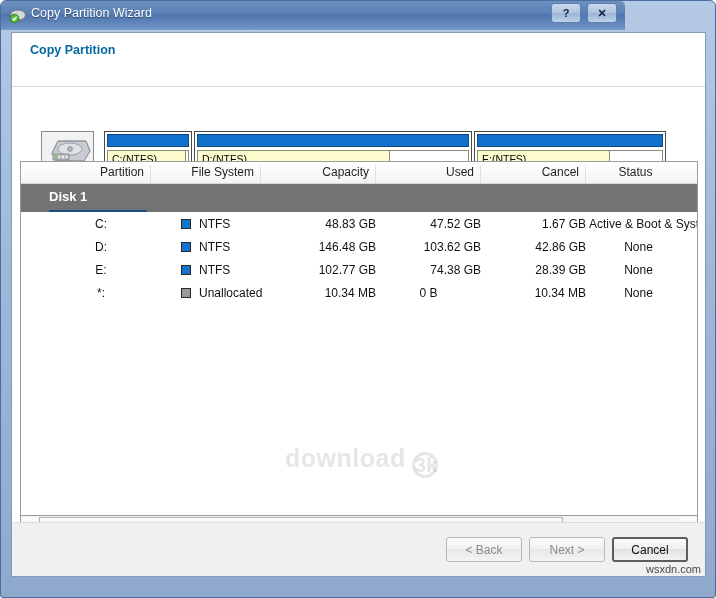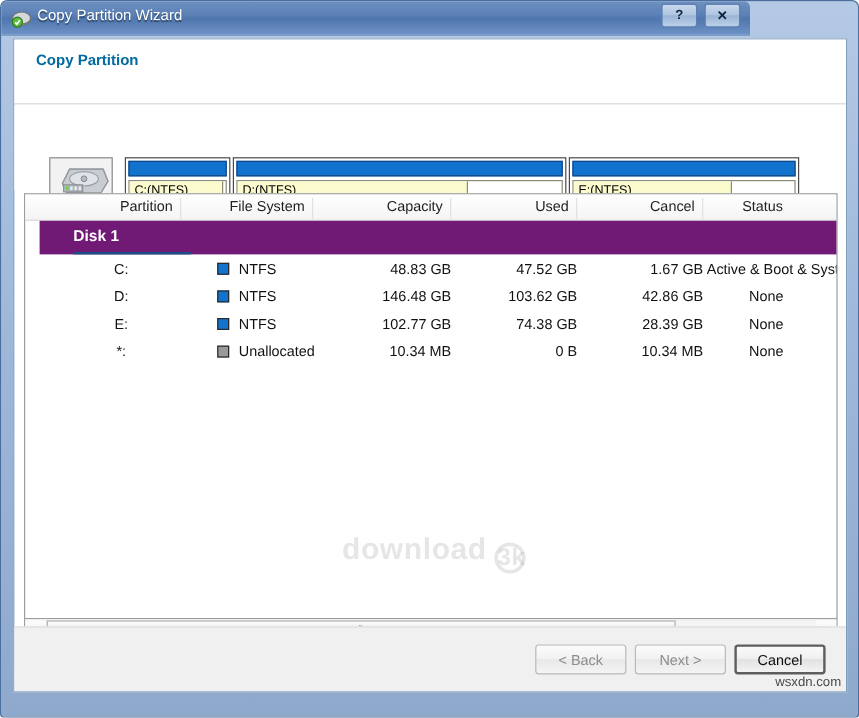--- a/index.html
+++ b/index.html
@@ -160,9 +160,9 @@
   .ch.c { text-align: center; }
 
   #diskrow {
-    position: absolute; left: 12px; top: 22px;
+    position: absolute; left: 0; top: 22px;
     width: 676px; height: 28px;
-    background: #701a75;
+    background: #737373;
   }
   #diskrow span {
     position: absolute; left: 28px; top: 5px;

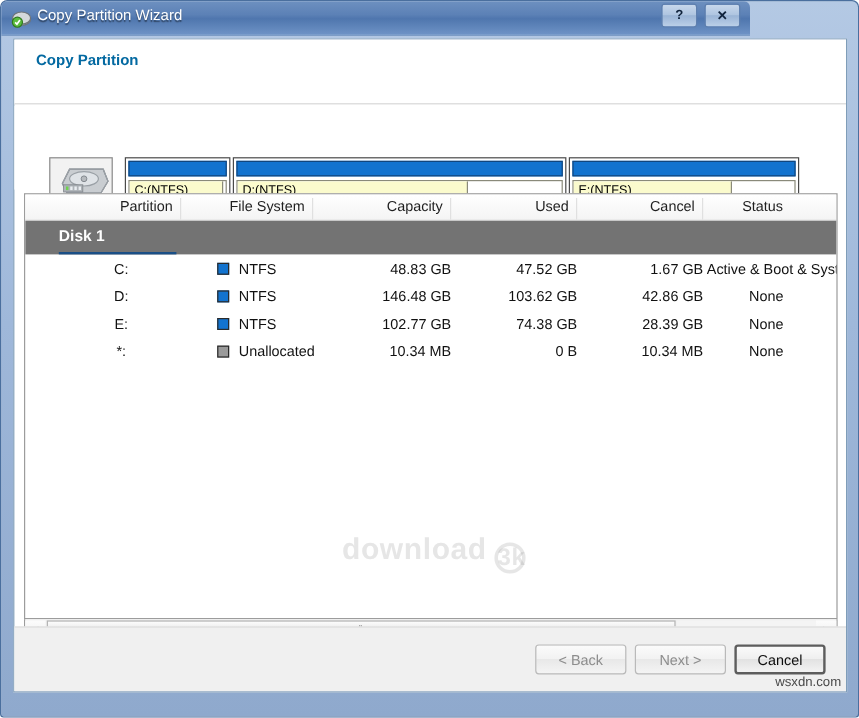--- a/index.html
+++ b/index.html
@@ -387,7 +387,7 @@
         <div class="fs-swatch" style="left:160px; background:#9a9a9a;"></div>
         <div class="cell" style="left:178px;">Unallocated</div>
         <div class="cell r" style="left:240px; width:115px;">10.34 MB</div>
-        <div class="cell r" style="left:355px; width:105px;">0 B</div>
+        <div class="cell r" style="left:355px; width:105px;text-align:center;">0 B</div>
         <div class="cell r" style="left:460px; width:105px;">10.34 MB</div>
         <div class="cell c" style="left:565px; width:105px;">None</div>
       </div>

